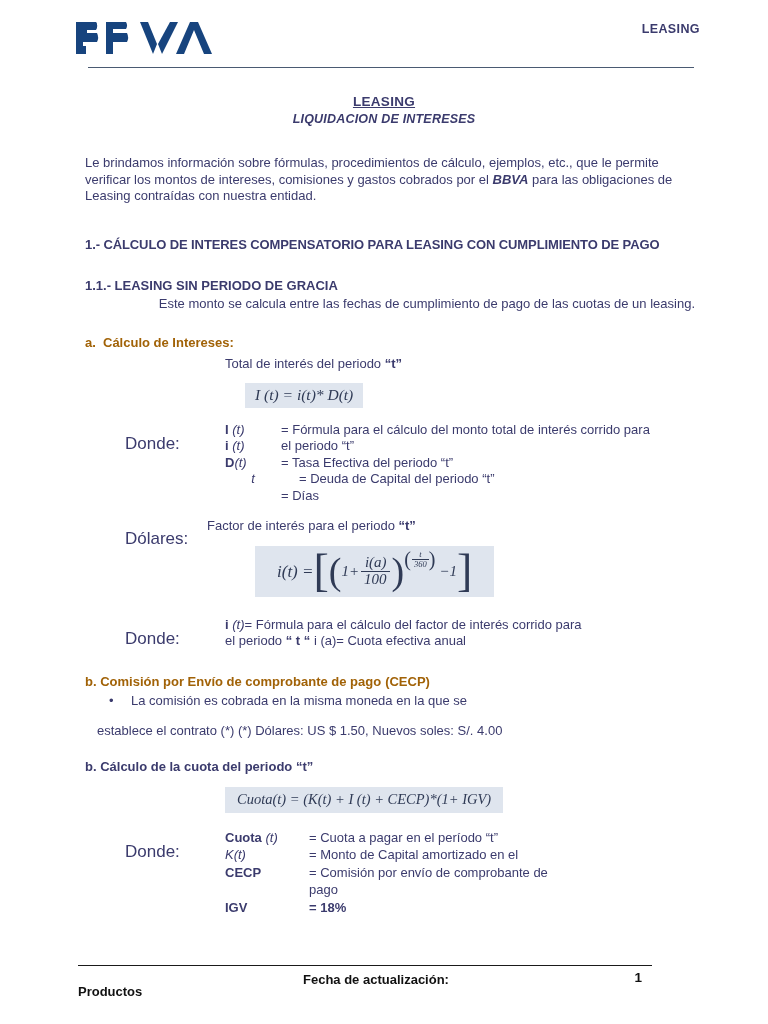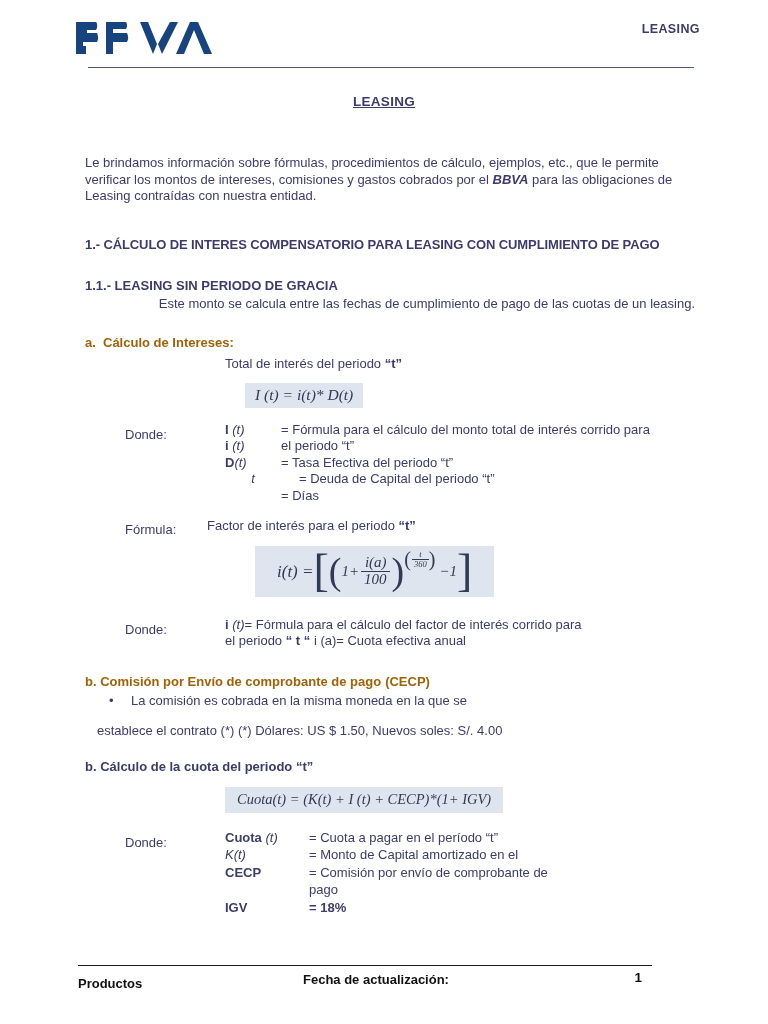--- a/index.html
+++ b/index.html
@@ -313,6 +313,7 @@
 
   <div class="title-block">
     <div class="doc-title">LEASING</div>
+    <div class="doc-subtitle">LIQUIDACION DE INTERESES</div>
   </div>
 
   <div class="content">

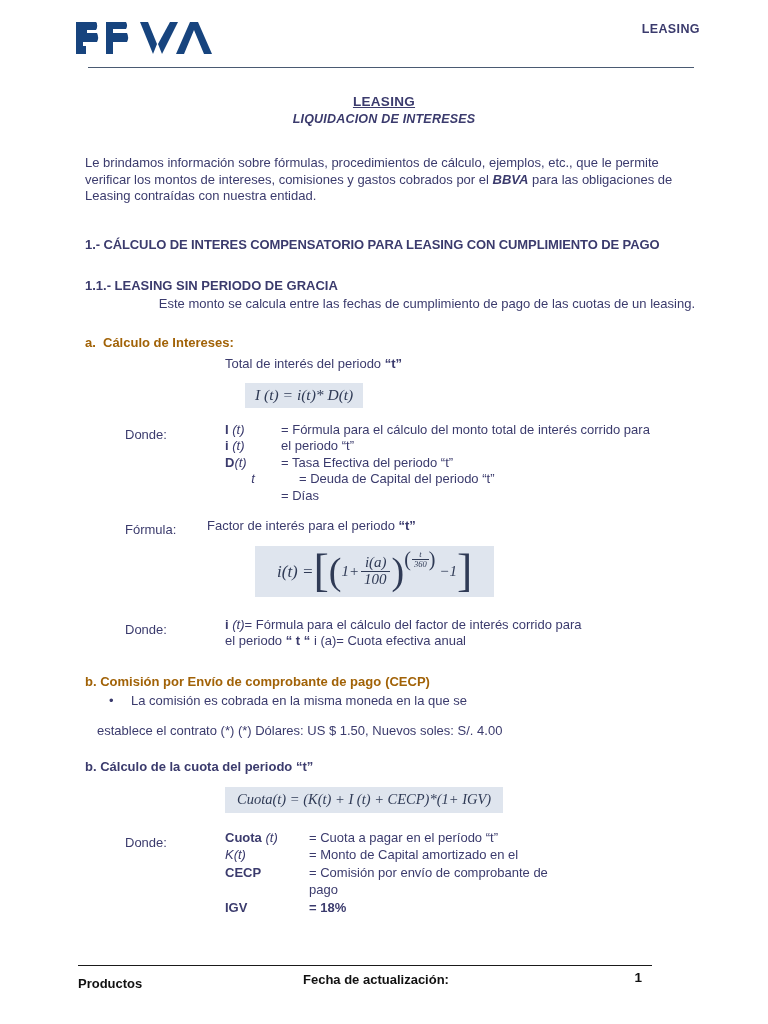--- a/index.html
+++ b/index.html
@@ -218,8 +218,8 @@
   .def-label {
     position: absolute;
     left: 40px;
-    top: 5px;
-    font-size: 13px;
+    top: 12px;
+    font-size: 17px;
     color: #3b3b6d;
   }
   .def-rows {

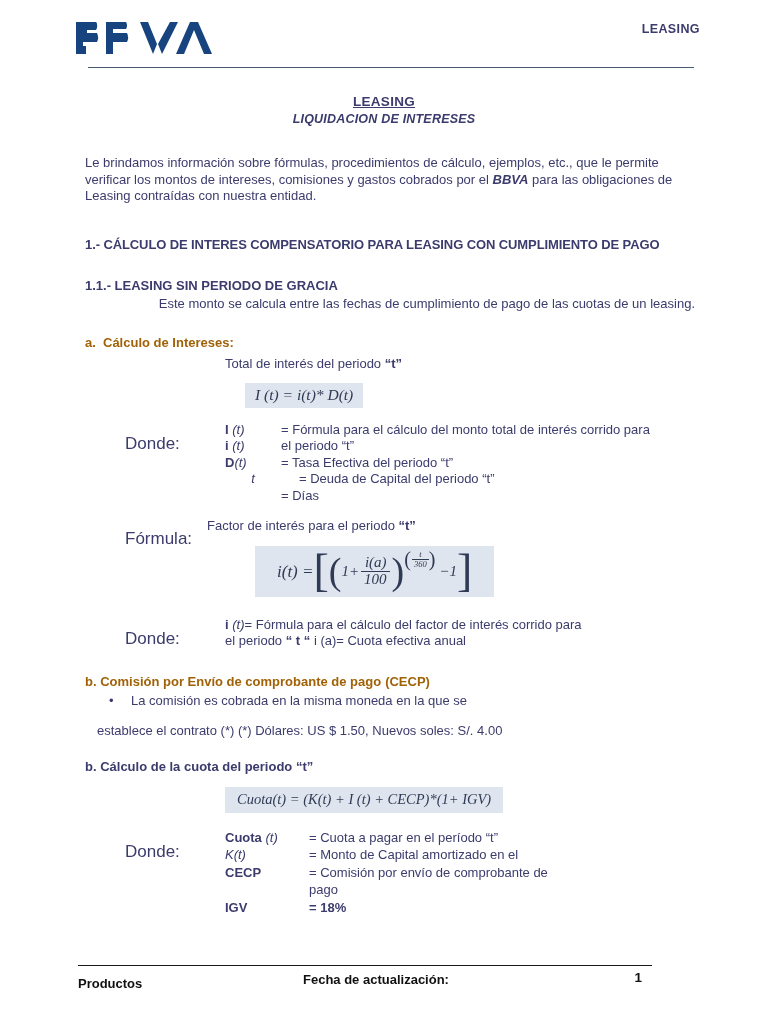--- a/index.html
+++ b/index.html
@@ -366,7 +366,7 @@
     </div>
 
     <div class="deflist" style="margin-top:13px;">
-      <div class="def-label">Fórmula:</div>
+      <div class="def-label">Dólares:</div>
     </div>
     <p class="centered-line" style="margin-top:4px;margin-left:122px;">
       <span>Factor de interés para el periodo </span><b>“t”</b>

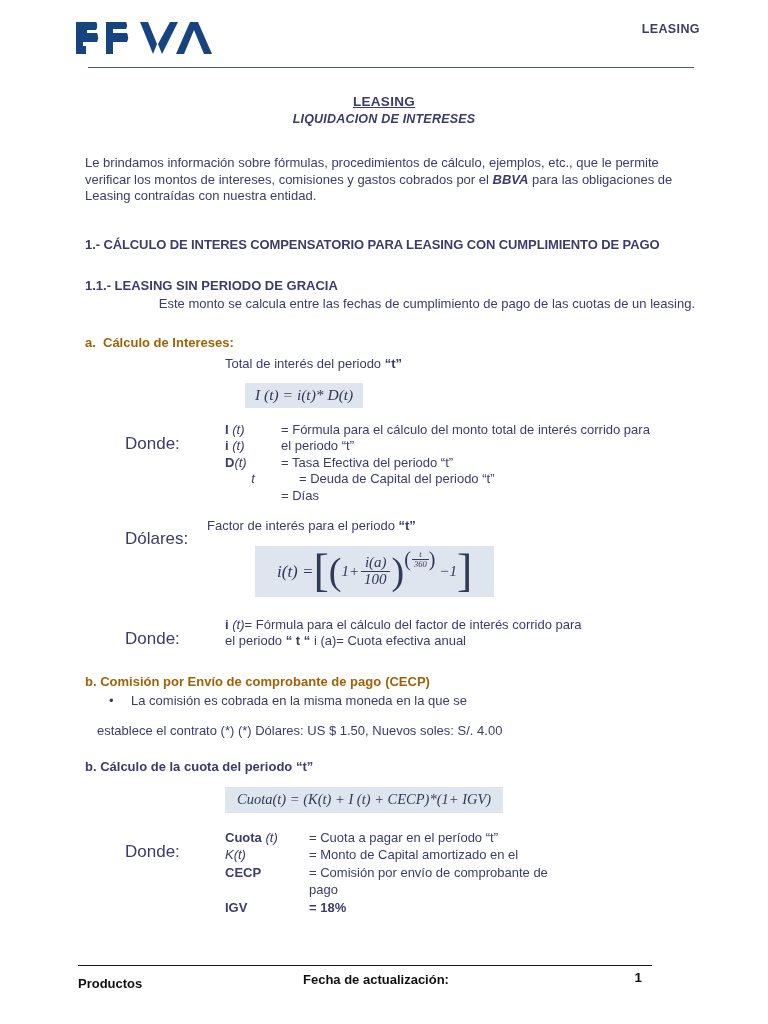--- a/index.html
+++ b/index.html
@@ -272,7 +272,7 @@
     font-size: 13px;
     font-weight: bold;
   }
-  .footer-col-1 { position: absolute; left: 0; top: 4px; }
+  .footer-col-1 { position: absolute; left: 0; top: 12px; }
   .footer-col-2 { position: absolute; left: 225px; top: 0; }
   .footer-page { position: absolute; right: 10px; top: -2px; font-size: 13.5px; }
   .footer-line2 { position: absolute; left: 0; top: 18px; width: 574px; height: 34px; overflow: hidden; }

